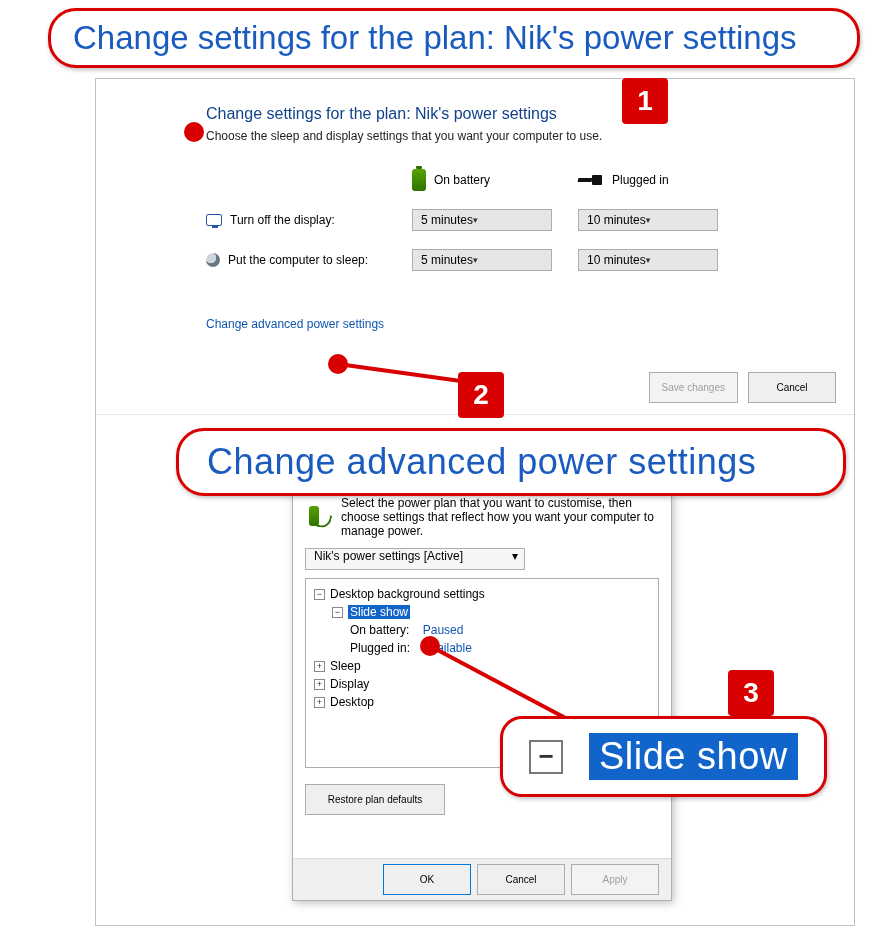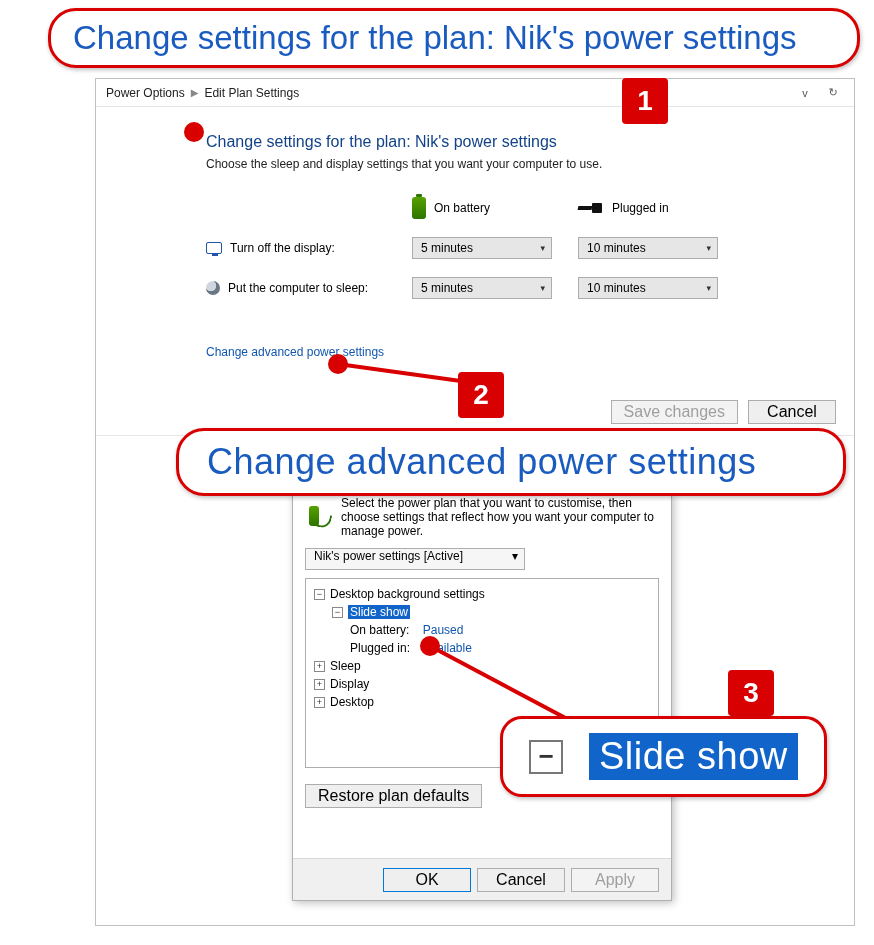--- a/index.html
+++ b/index.html
@@ -225,14 +225,6 @@
 <body>
 
 <div class="win">
-  <div class="win-header">
-    <span class="crumb">Power Options</span>
-    <span class="chev">▶</span>
-    <span class="crumb">Edit Plan Settings</span>
-    <span class="spacer"></span>
-    <span class="hbtn">v</span>
-    <span class="hbtn">↻</span>
-  </div>
 
   <div class="content">
     <div class="title-line">Change settings for the plan: Nik's power settings</div>

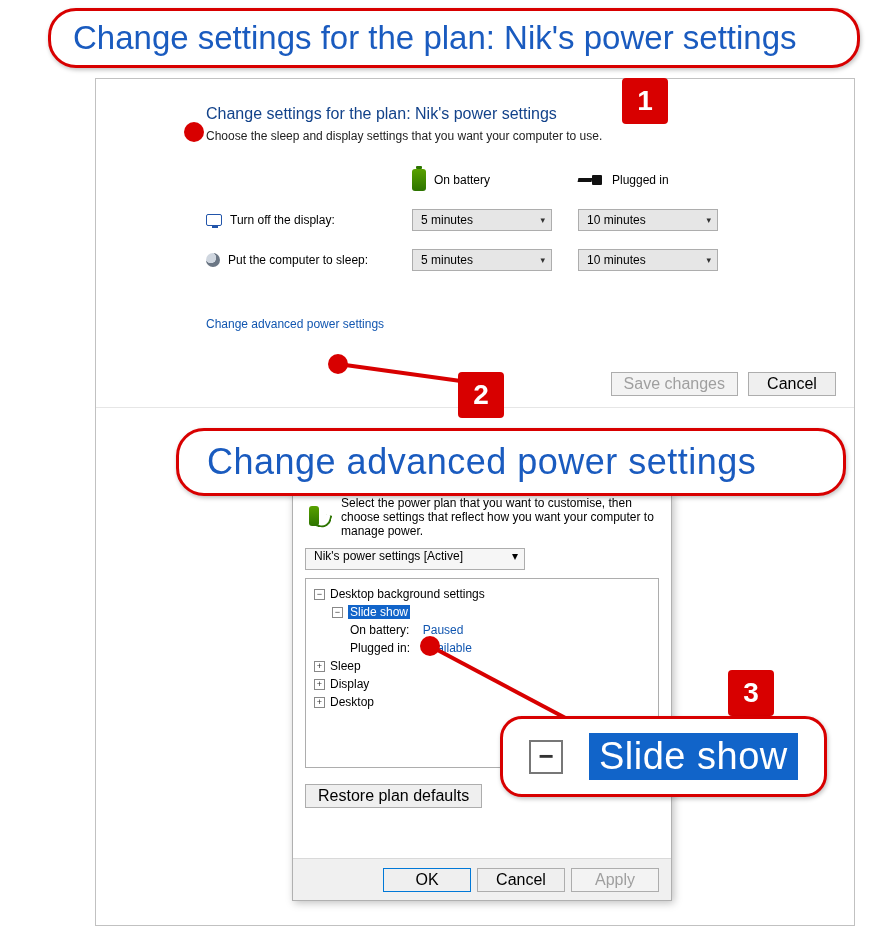--- a/index.html
+++ b/index.html
@@ -97,7 +97,7 @@
     border: 1px solid #adadad;
     background: #e6e6e6;
     height: 22px;
-    display:flex; align-items:center; justify-content:space-between;
+    display:flex; align-items:center; justify-content:flex-start;
     padding: 0 6px 0 8px;
     font-size: 12px;
   }

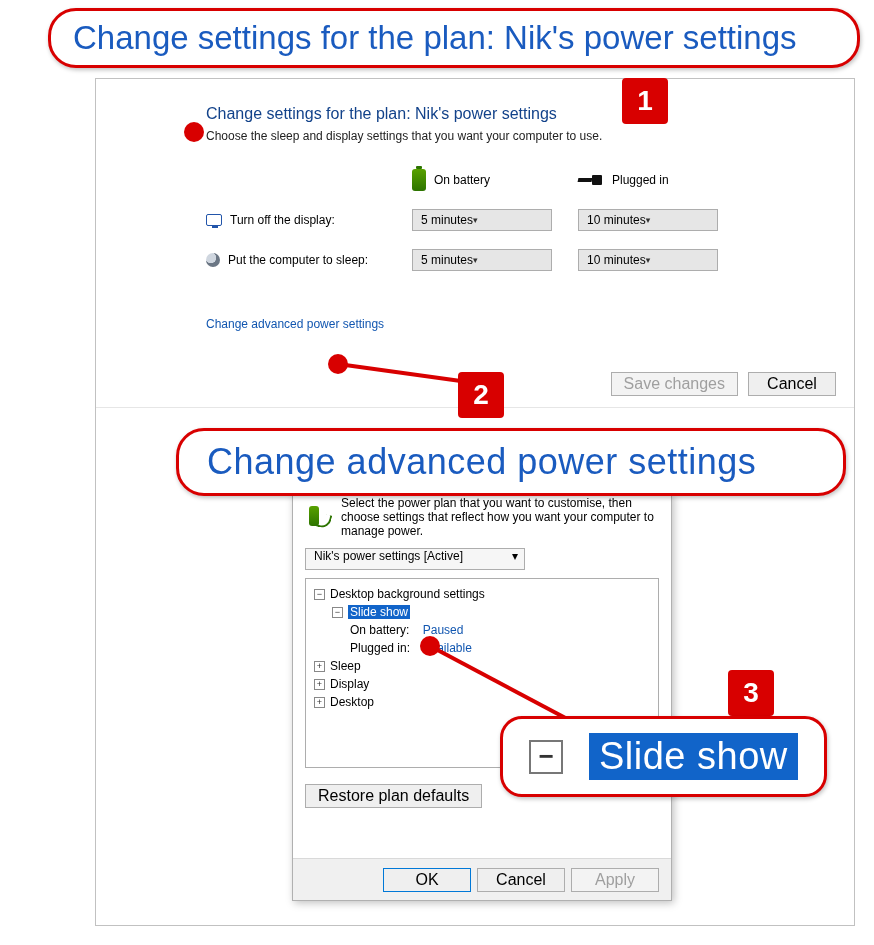--- a/index.html
+++ b/index.html
@@ -109,10 +109,10 @@
     border-bottom: 1px solid transparent;
   }
   .btn {
-    min-width: 88px; height: 24px;
+    min-width: 88px; height: 31px;
     border: 1px solid #adadad;
     background: #efefef;
-    font-size: 16px;
+    font-size: 10px;
     display:flex; align-items:center; justify-content:center;
     padding: 0 12px;
   }

